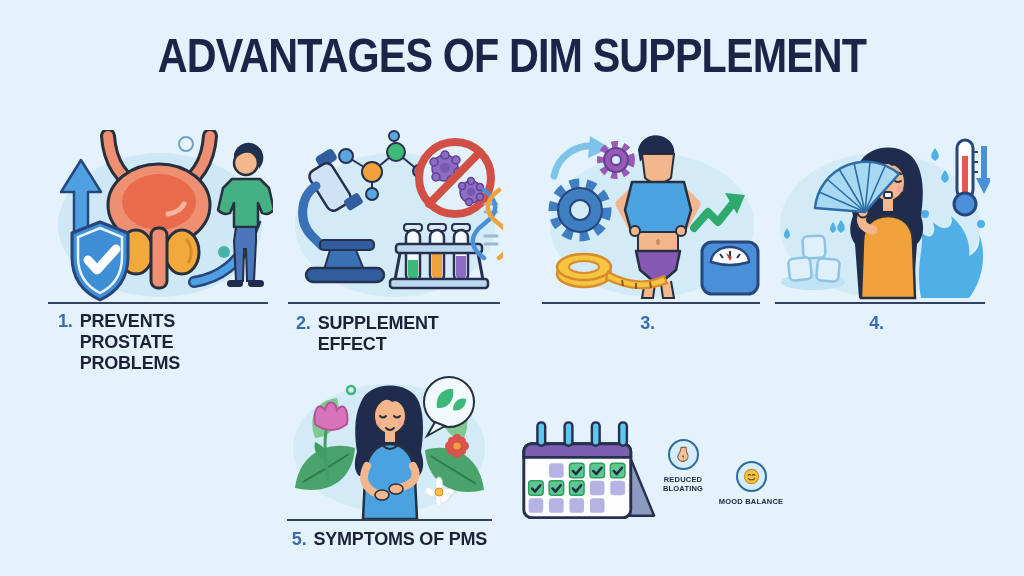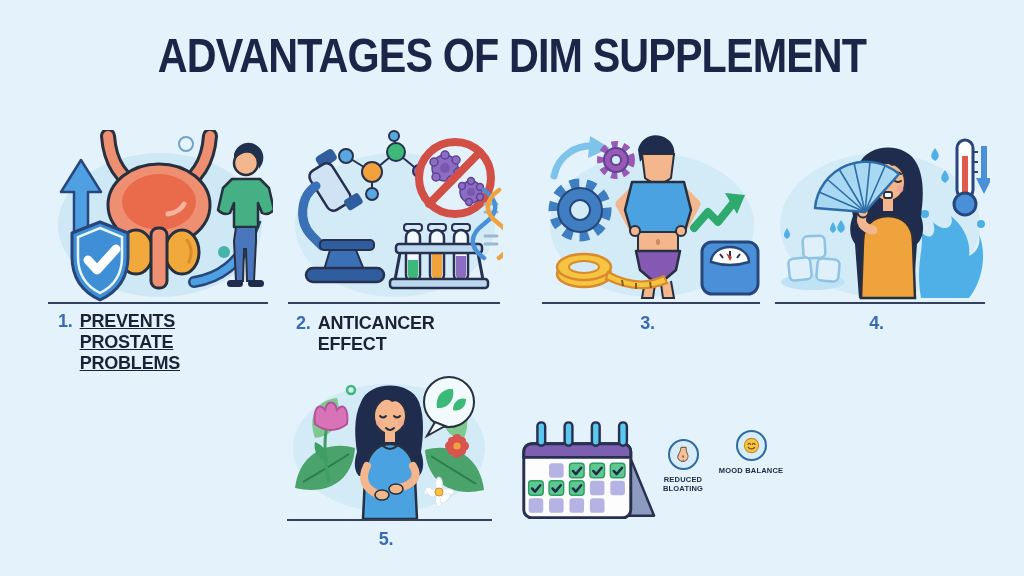--- a/index.html
+++ b/index.html
@@ -90,7 +90,7 @@
   <div class="baseline" style="width:220px;margin-top:0;"></div>
   <div class="caption" style="width:215px;margin-top:7px;margin-left:10px;">
     <span class="num">1.</span>
-    <span style="max-width:178px;text-decoration:underline;">PREVENTS PROSTATE PROBLEMS</span>
+    <span style="max-width:178px;">PREVENTS PROSTATE PROBLEMS</span>
   </div>
 </div>
 

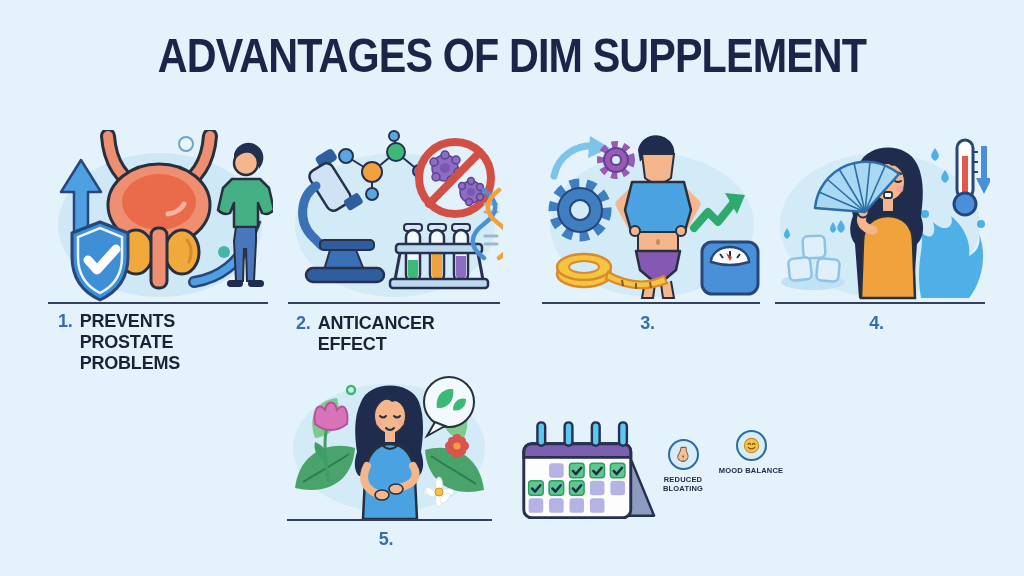--- a/index.html
+++ b/index.html
@@ -172,7 +172,7 @@
   <div class="baseline" style="width:212px;"></div>
   <div class="caption" style="width:212px;margin-top:9px;margin-left:8px;">
     <span class="num">2.</span>
-    <span>ANTICANCER EFFECT</span>
+    <span>SUPPLEMENT EFFECT</span>
   </div>
 </div>
 

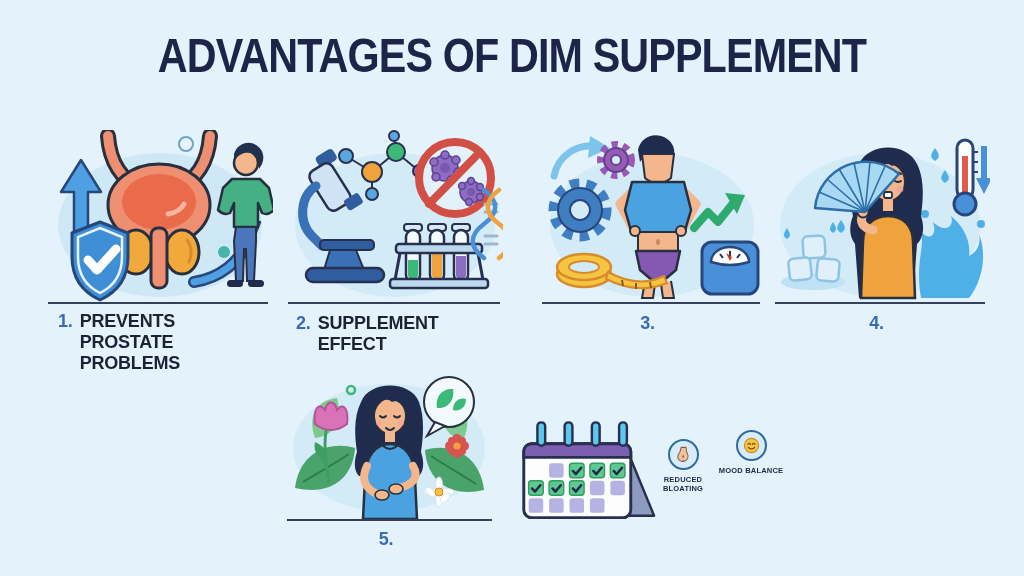--- a/index.html
+++ b/index.html
@@ -426,7 +426,7 @@
   <div class="badge-label">REDUCED BLOATING</div>
 </div>
 
-<div class="abs badge" style="left:716px;top:430px;">
+<div class="abs badge" style="left:716px;top:461px;">
   <div class="badge-circle">
     <svg width="19" height="19" viewBox="0 0 24 24">
       <circle cx="12" cy="12" r="9" fill="#f5c542" stroke="#c98a2b" stroke-width="1.4"></circle>

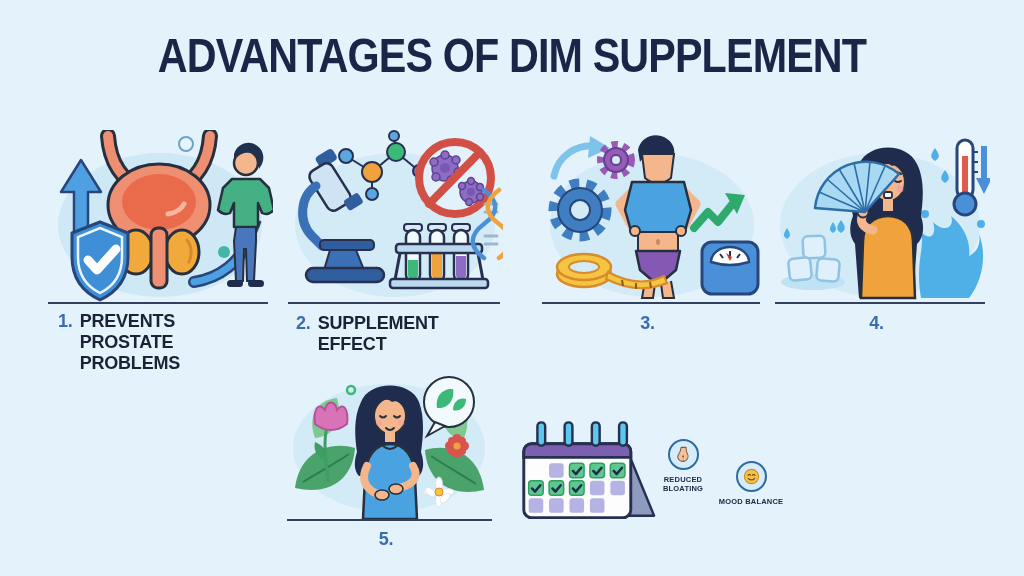--- a/index.html
+++ b/index.html
@@ -379,6 +379,7 @@
   <div class="baseline" style="width:205px;"></div>
   <div class="caption center" style="width:205px;margin-top:8px;">
     <span class="num">5.</span>
+    <span>SYMPTOMS OF PMS</span>
   </div>
 </div>
 

